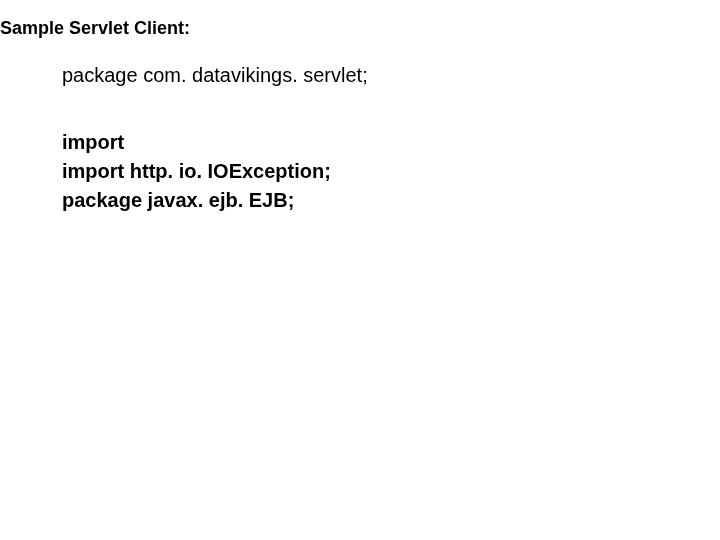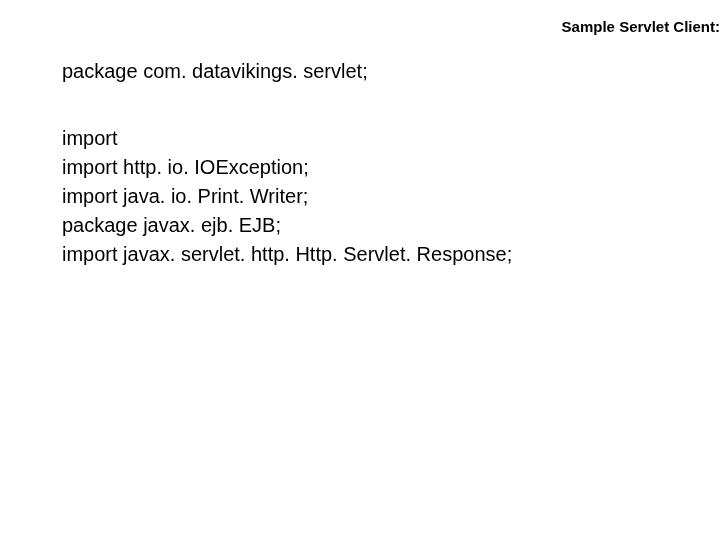--- a/index.html
+++ b/index.html
@@ -16,9 +16,9 @@
       padding: 0;
     }
     .heading {
-      font-size: 15px;
+      font-size: 18px;
       font-weight: bold;
-      text-align: right;
+      text-align: left;
       margin-top: 18px;
       margin-bottom: 22px;
       width: 100%;

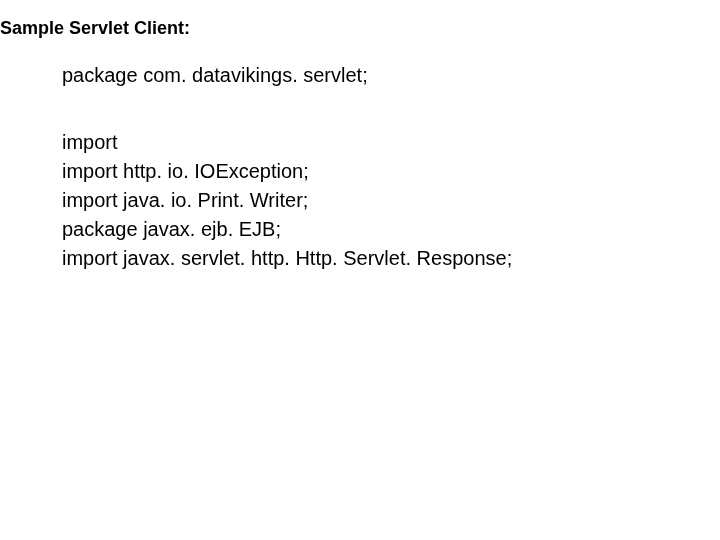--- a/index.html
+++ b/index.html
@@ -37,6 +37,7 @@
     }
     .import-block {
       margin-bottom: 16px;
+      font-weight: bold;
     }
   </style>
 </head>

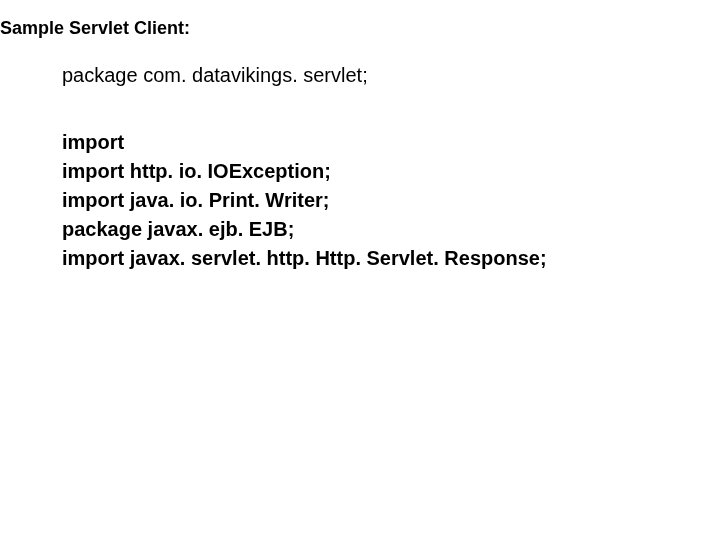--- a/index.html
+++ b/index.html
@@ -51,7 +51,6 @@
   <div class="import-block">
     <div class="code-line">import</div>
     <div class="code-line">import http. io. IOException;</div>
-    <div class="code-line">import java. io. Print. Writer;</div>
     <div class="code-line">package javax. ejb. EJB;</div>
     <div class="code-line">import javax. servlet. http. Http. Servlet. Response;</div>
   </div>

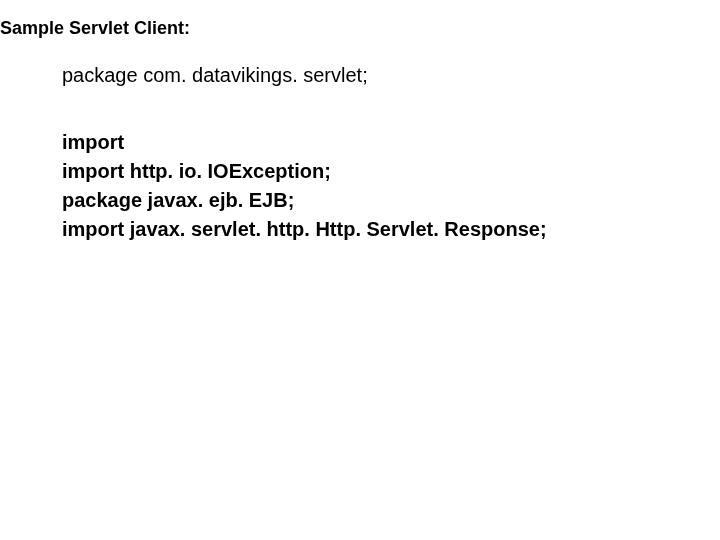--- a/index.html
+++ b/index.html
@@ -52,7 +52,6 @@
     <div class="code-line">import</div>
     <div class="code-line">import http. io. IOException;</div>
     <div class="code-line">package javax. ejb. EJB;</div>
-    <div class="code-line">import javax. servlet. http. Http. Servlet. Response;</div>
   </div>
 </div>
 

